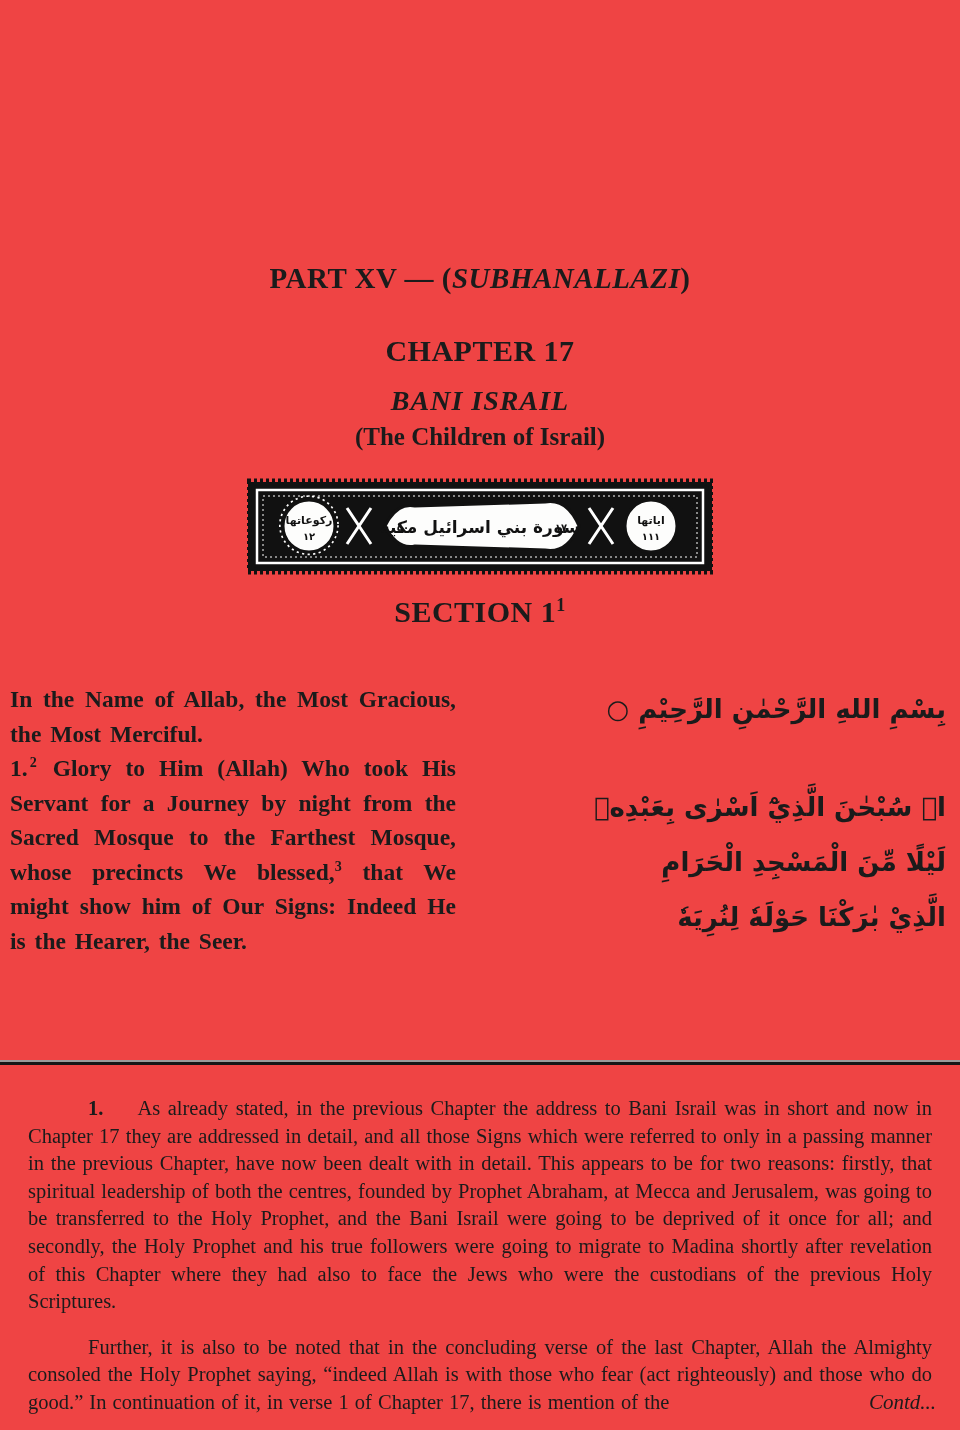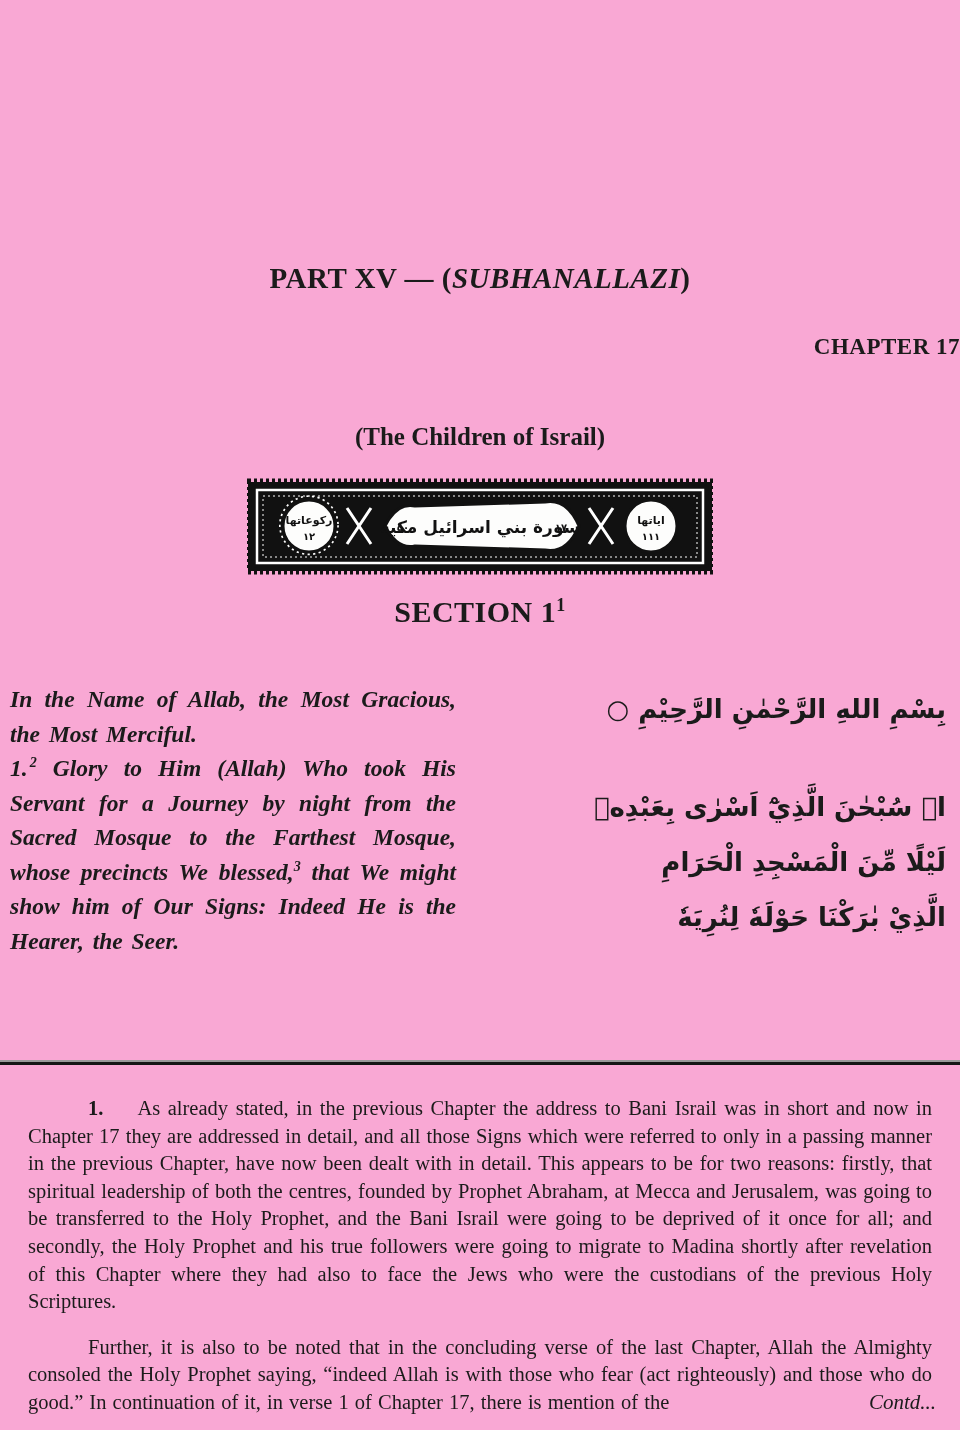--- a/index.html
+++ b/index.html
@@ -7,7 +7,7 @@
     position:relative;
     width:960px;height:1430px;
     margin:0 auto;
-    background:#f9a8d4;
+    background:#ef4444;
     color:#1b1b1b;
     font-family:"Liberation Serif", serif;
     overflow:hidden;

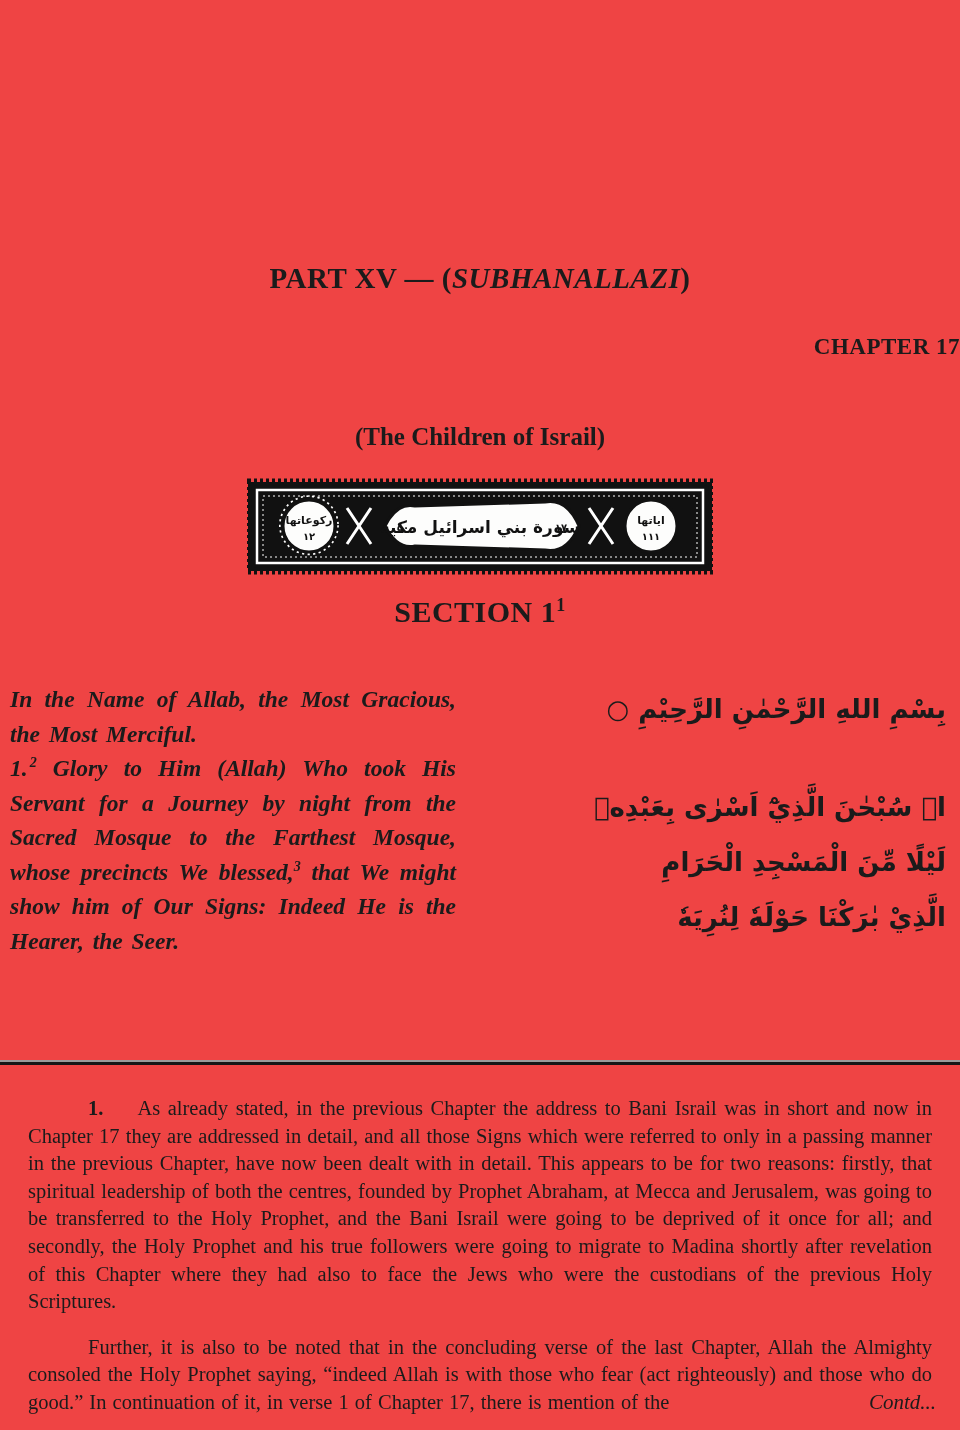--- a/index.html
+++ b/index.html
@@ -15,7 +15,7 @@
   .centered{position:absolute;left:0;width:100%;text-align:center;}
   .part-title{top:262px;font-size:29px;font-weight:bold;letter-spacing:.5px;}
   .part-title .it{font-style:italic;}
-  .chapter-title{top:334px;font-size:23px;font-weight:bold;letter-spacing:.5px;text-align:right;}
+  .chapter-title{top:334px;font-size:30px;font-weight:bold;letter-spacing:.5px;}
   .surah-name{top:385px;font-size:28px;font-weight:bold;font-style:italic;letter-spacing:1px;}
   .surah-subtitle{top:423px;font-size:25px;font-weight:bold;}
   .section-title{top:595px;font-size:30px;font-weight:bold;letter-spacing:.5px;}

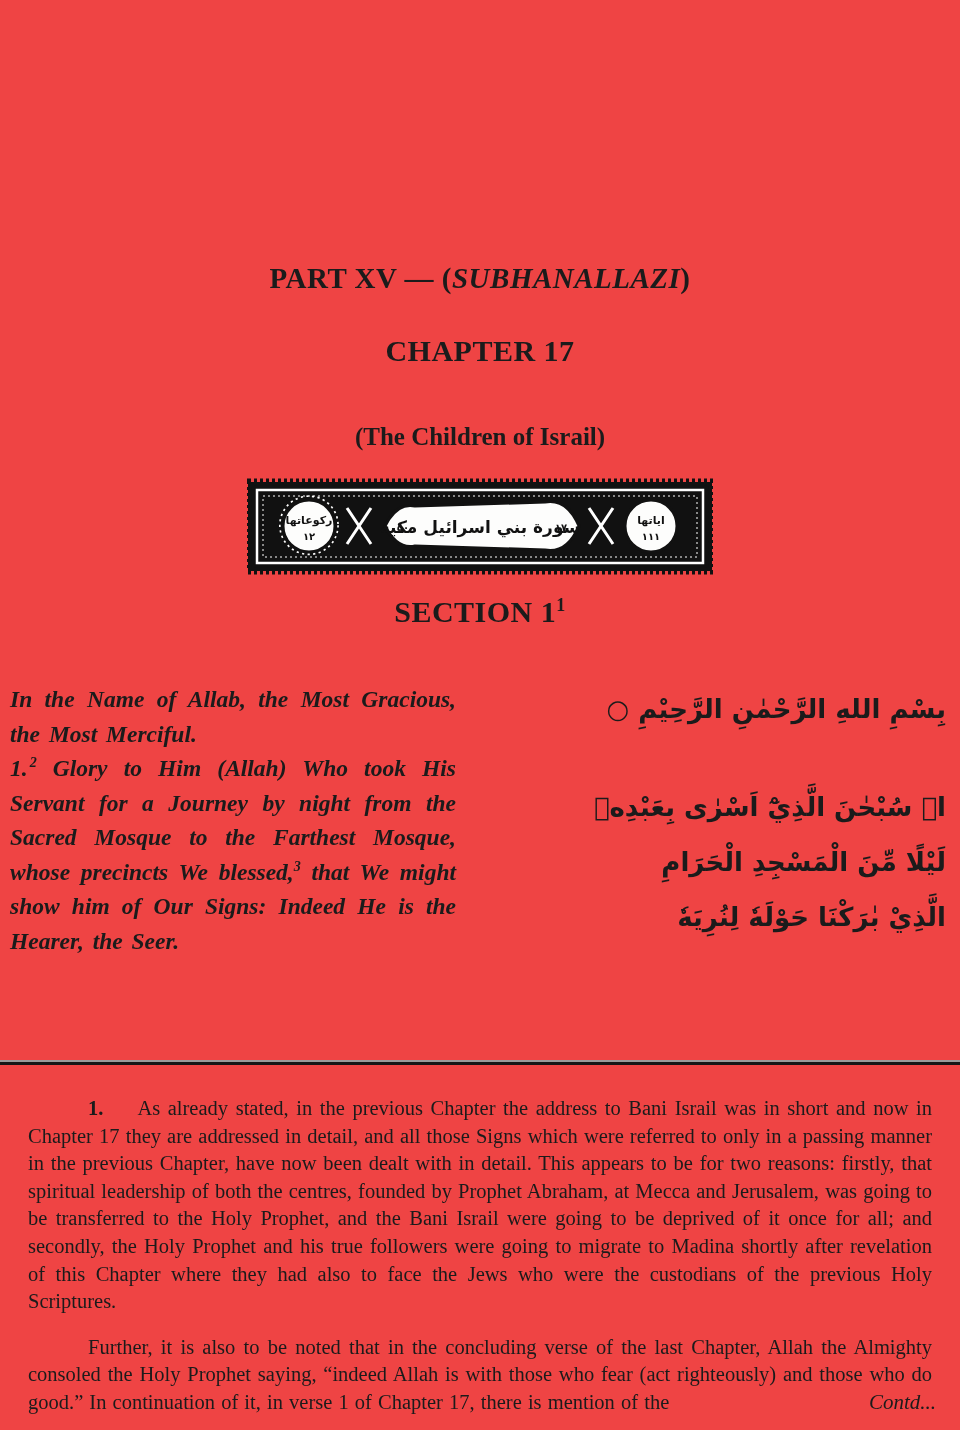--- a/index.html
+++ b/index.html
@@ -60,6 +60,7 @@
 
   <div class="centered chapter-title">CHAPTER 17</div>
 
+  <div class="centered surah-name">BANI ISRAIL</div>
 
   <div class="centered surah-subtitle">(The Children of Israil)</div>
 

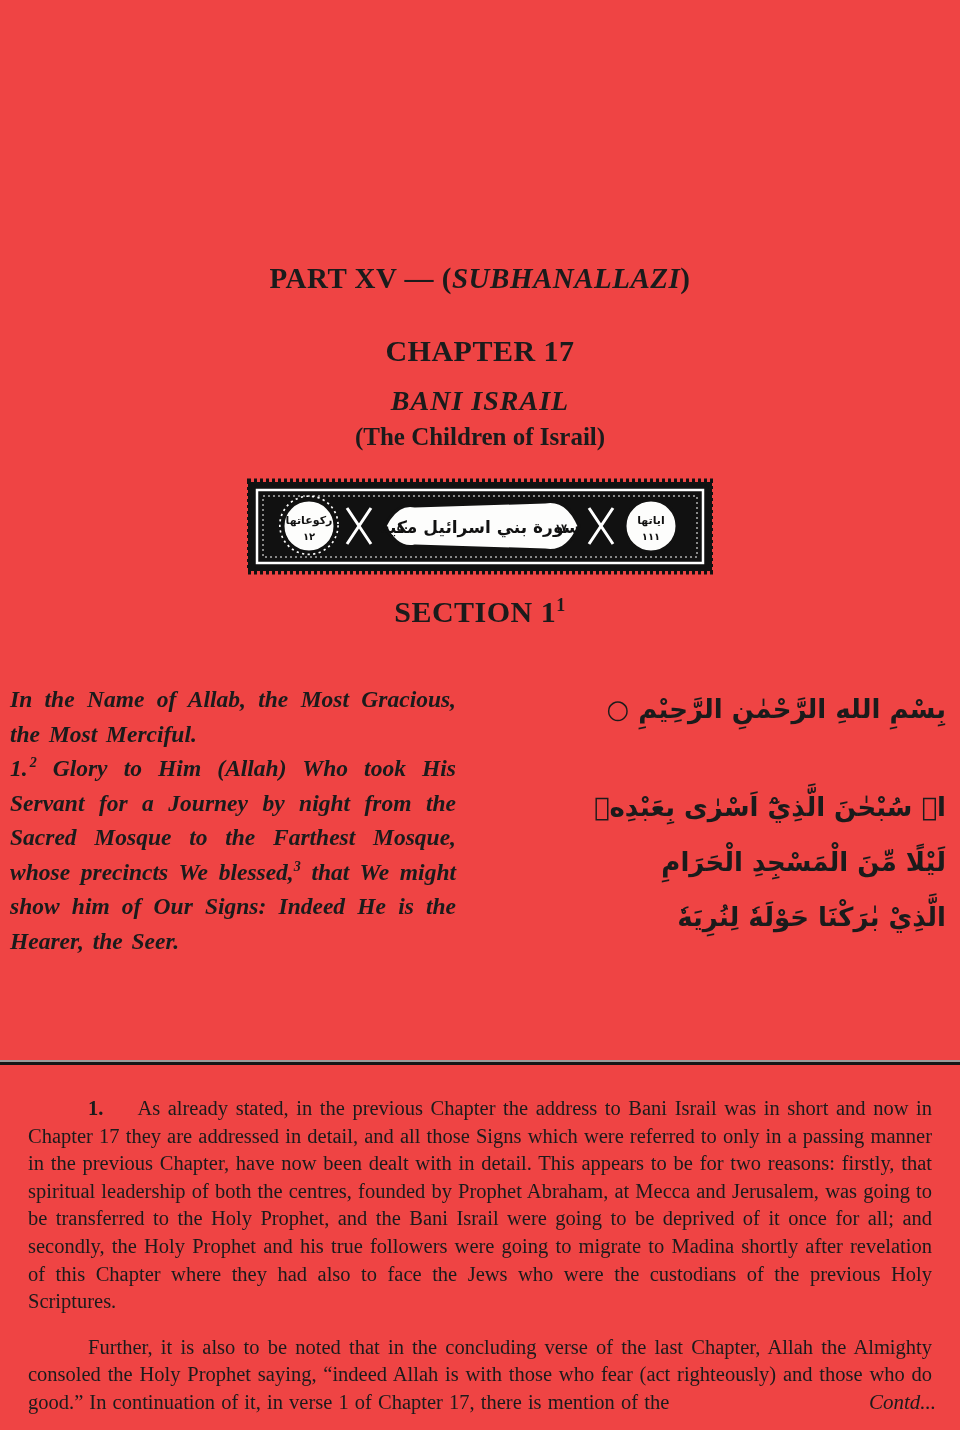--- a/index.html
+++ b/index.html
@@ -24,7 +24,7 @@
   .banner-wrap{position:absolute;top:478px;left:50%;transform:translateX(-50%);}
 
   .columns{position:absolute;top:682px;left:10px;width:940px;display:flex;}
-  .col-en{width:446px;font-style:italic;}
+  .col-en{width:446px;}
   .col-en p{
     margin:0;font-size:23.5px;font-weight:bold;line-height:34.5px;
     text-align:justify;word-spacing:3px;

